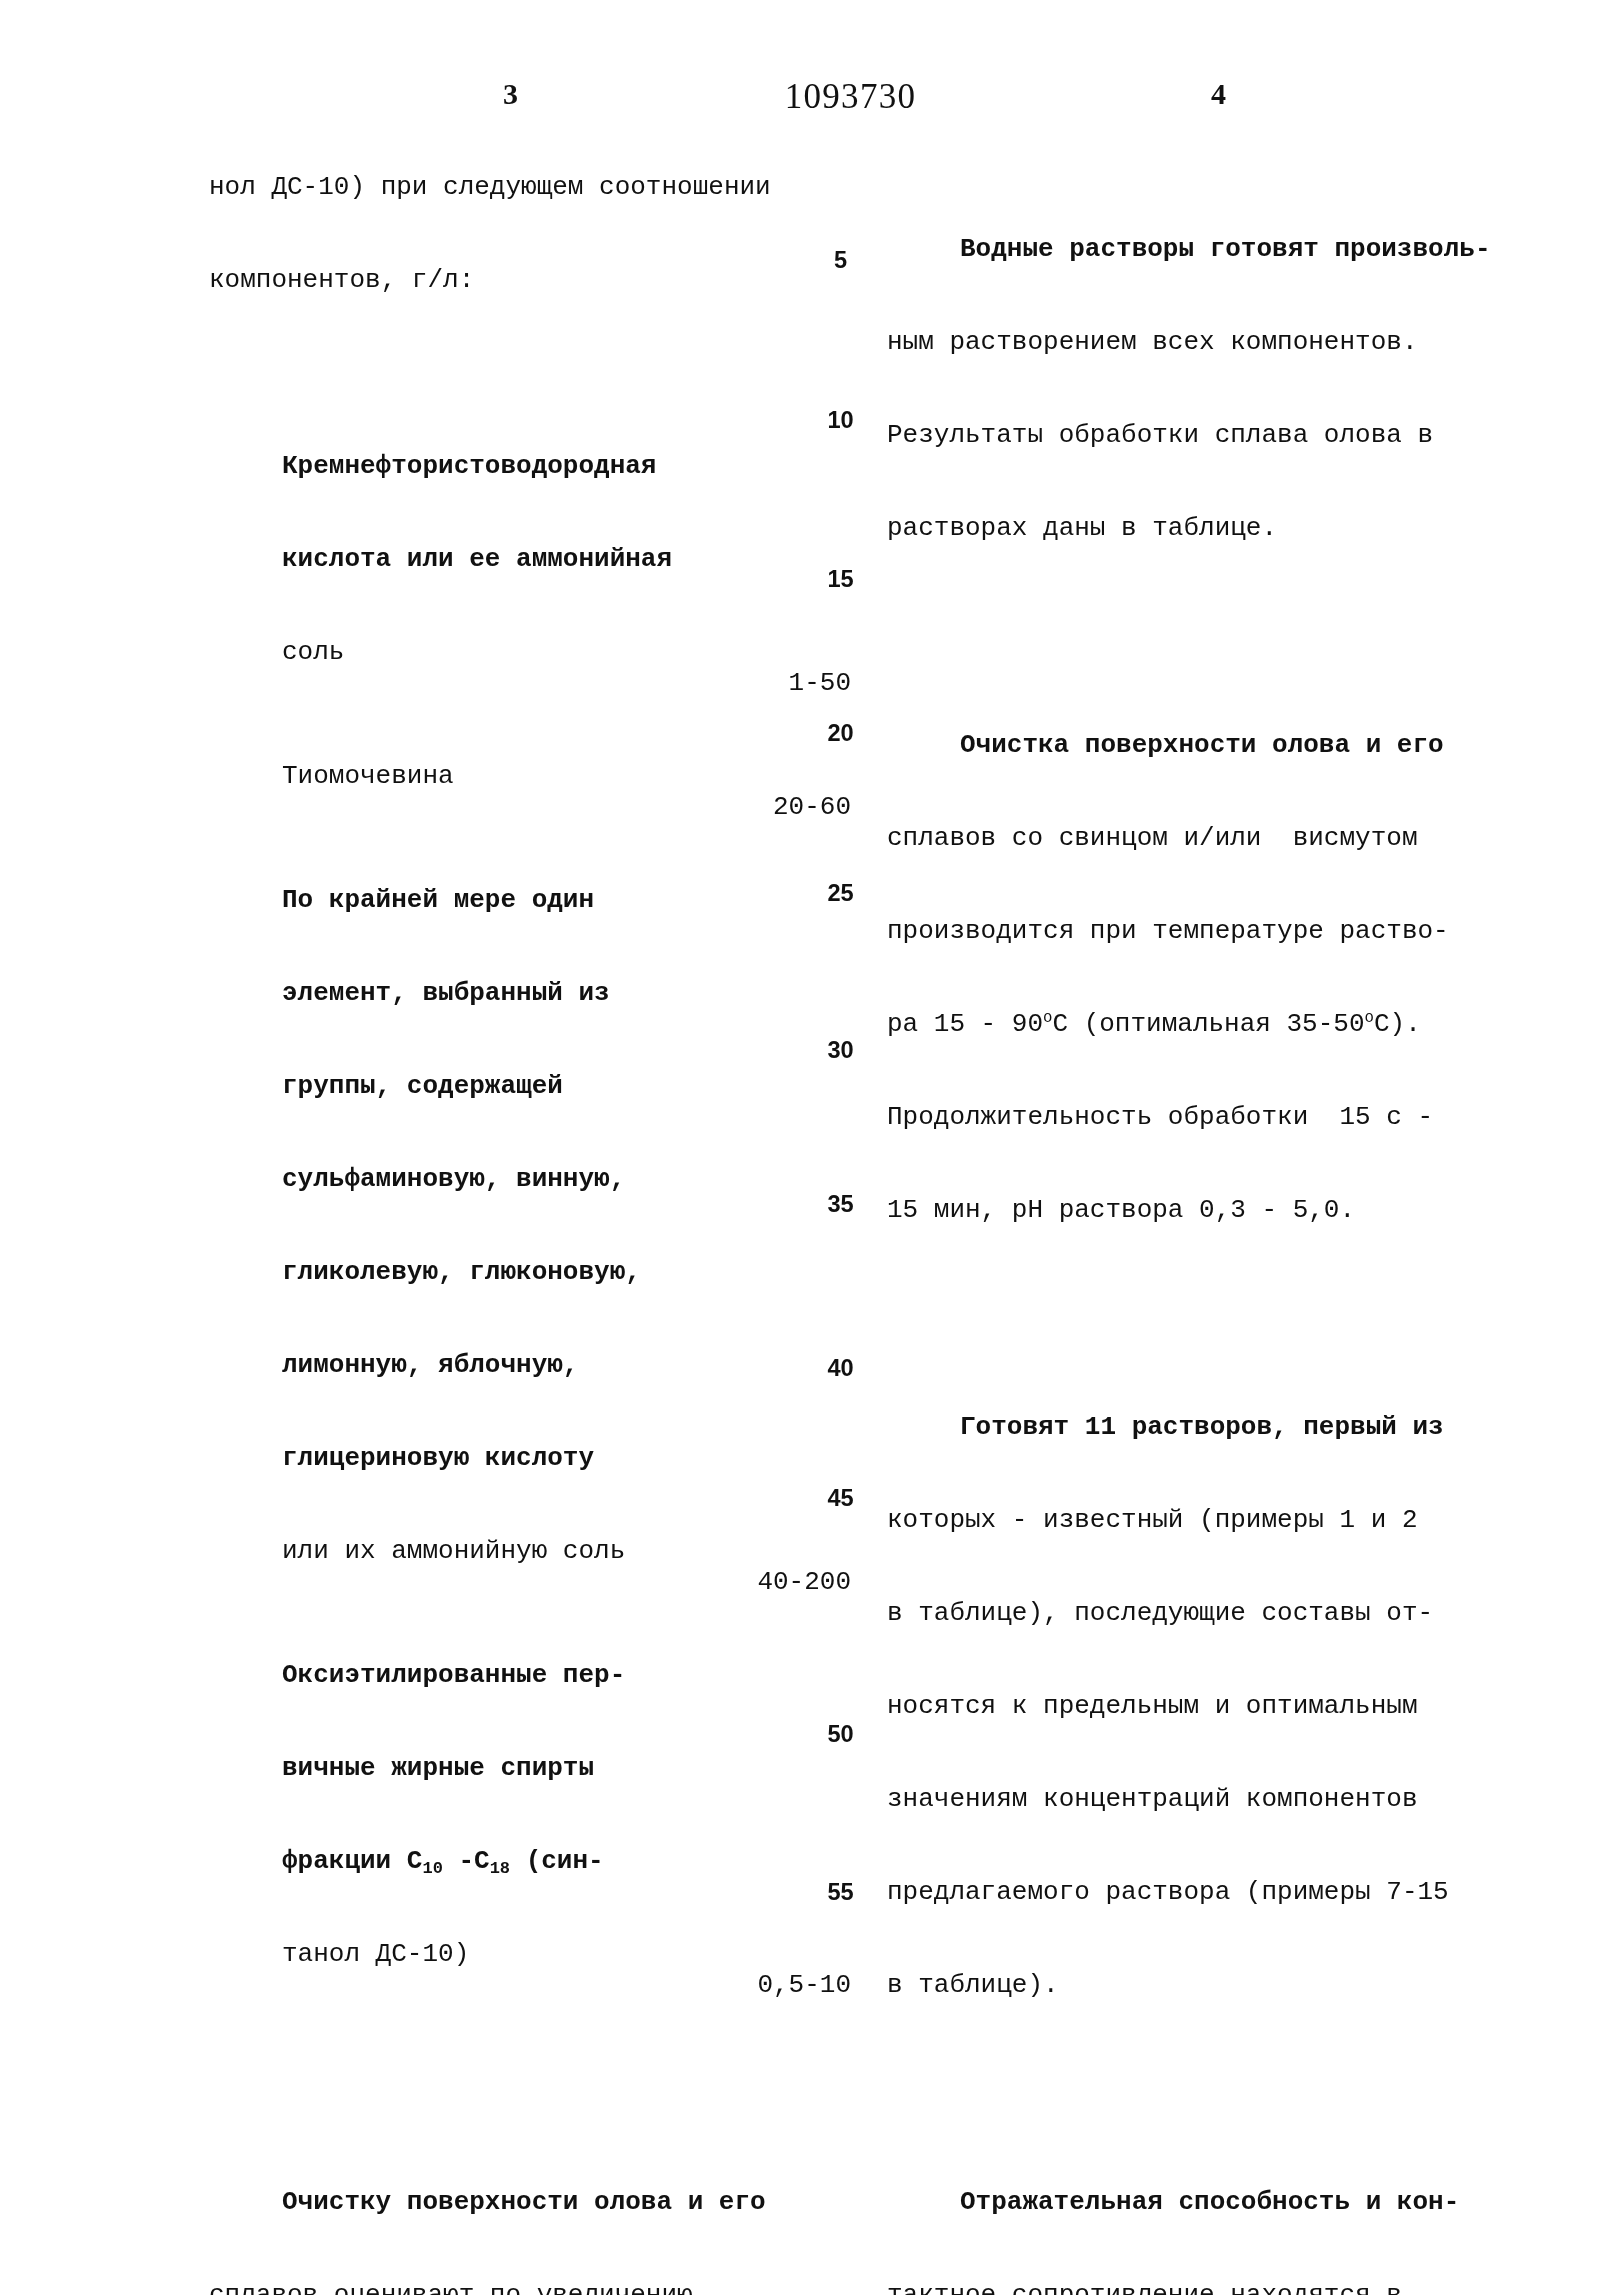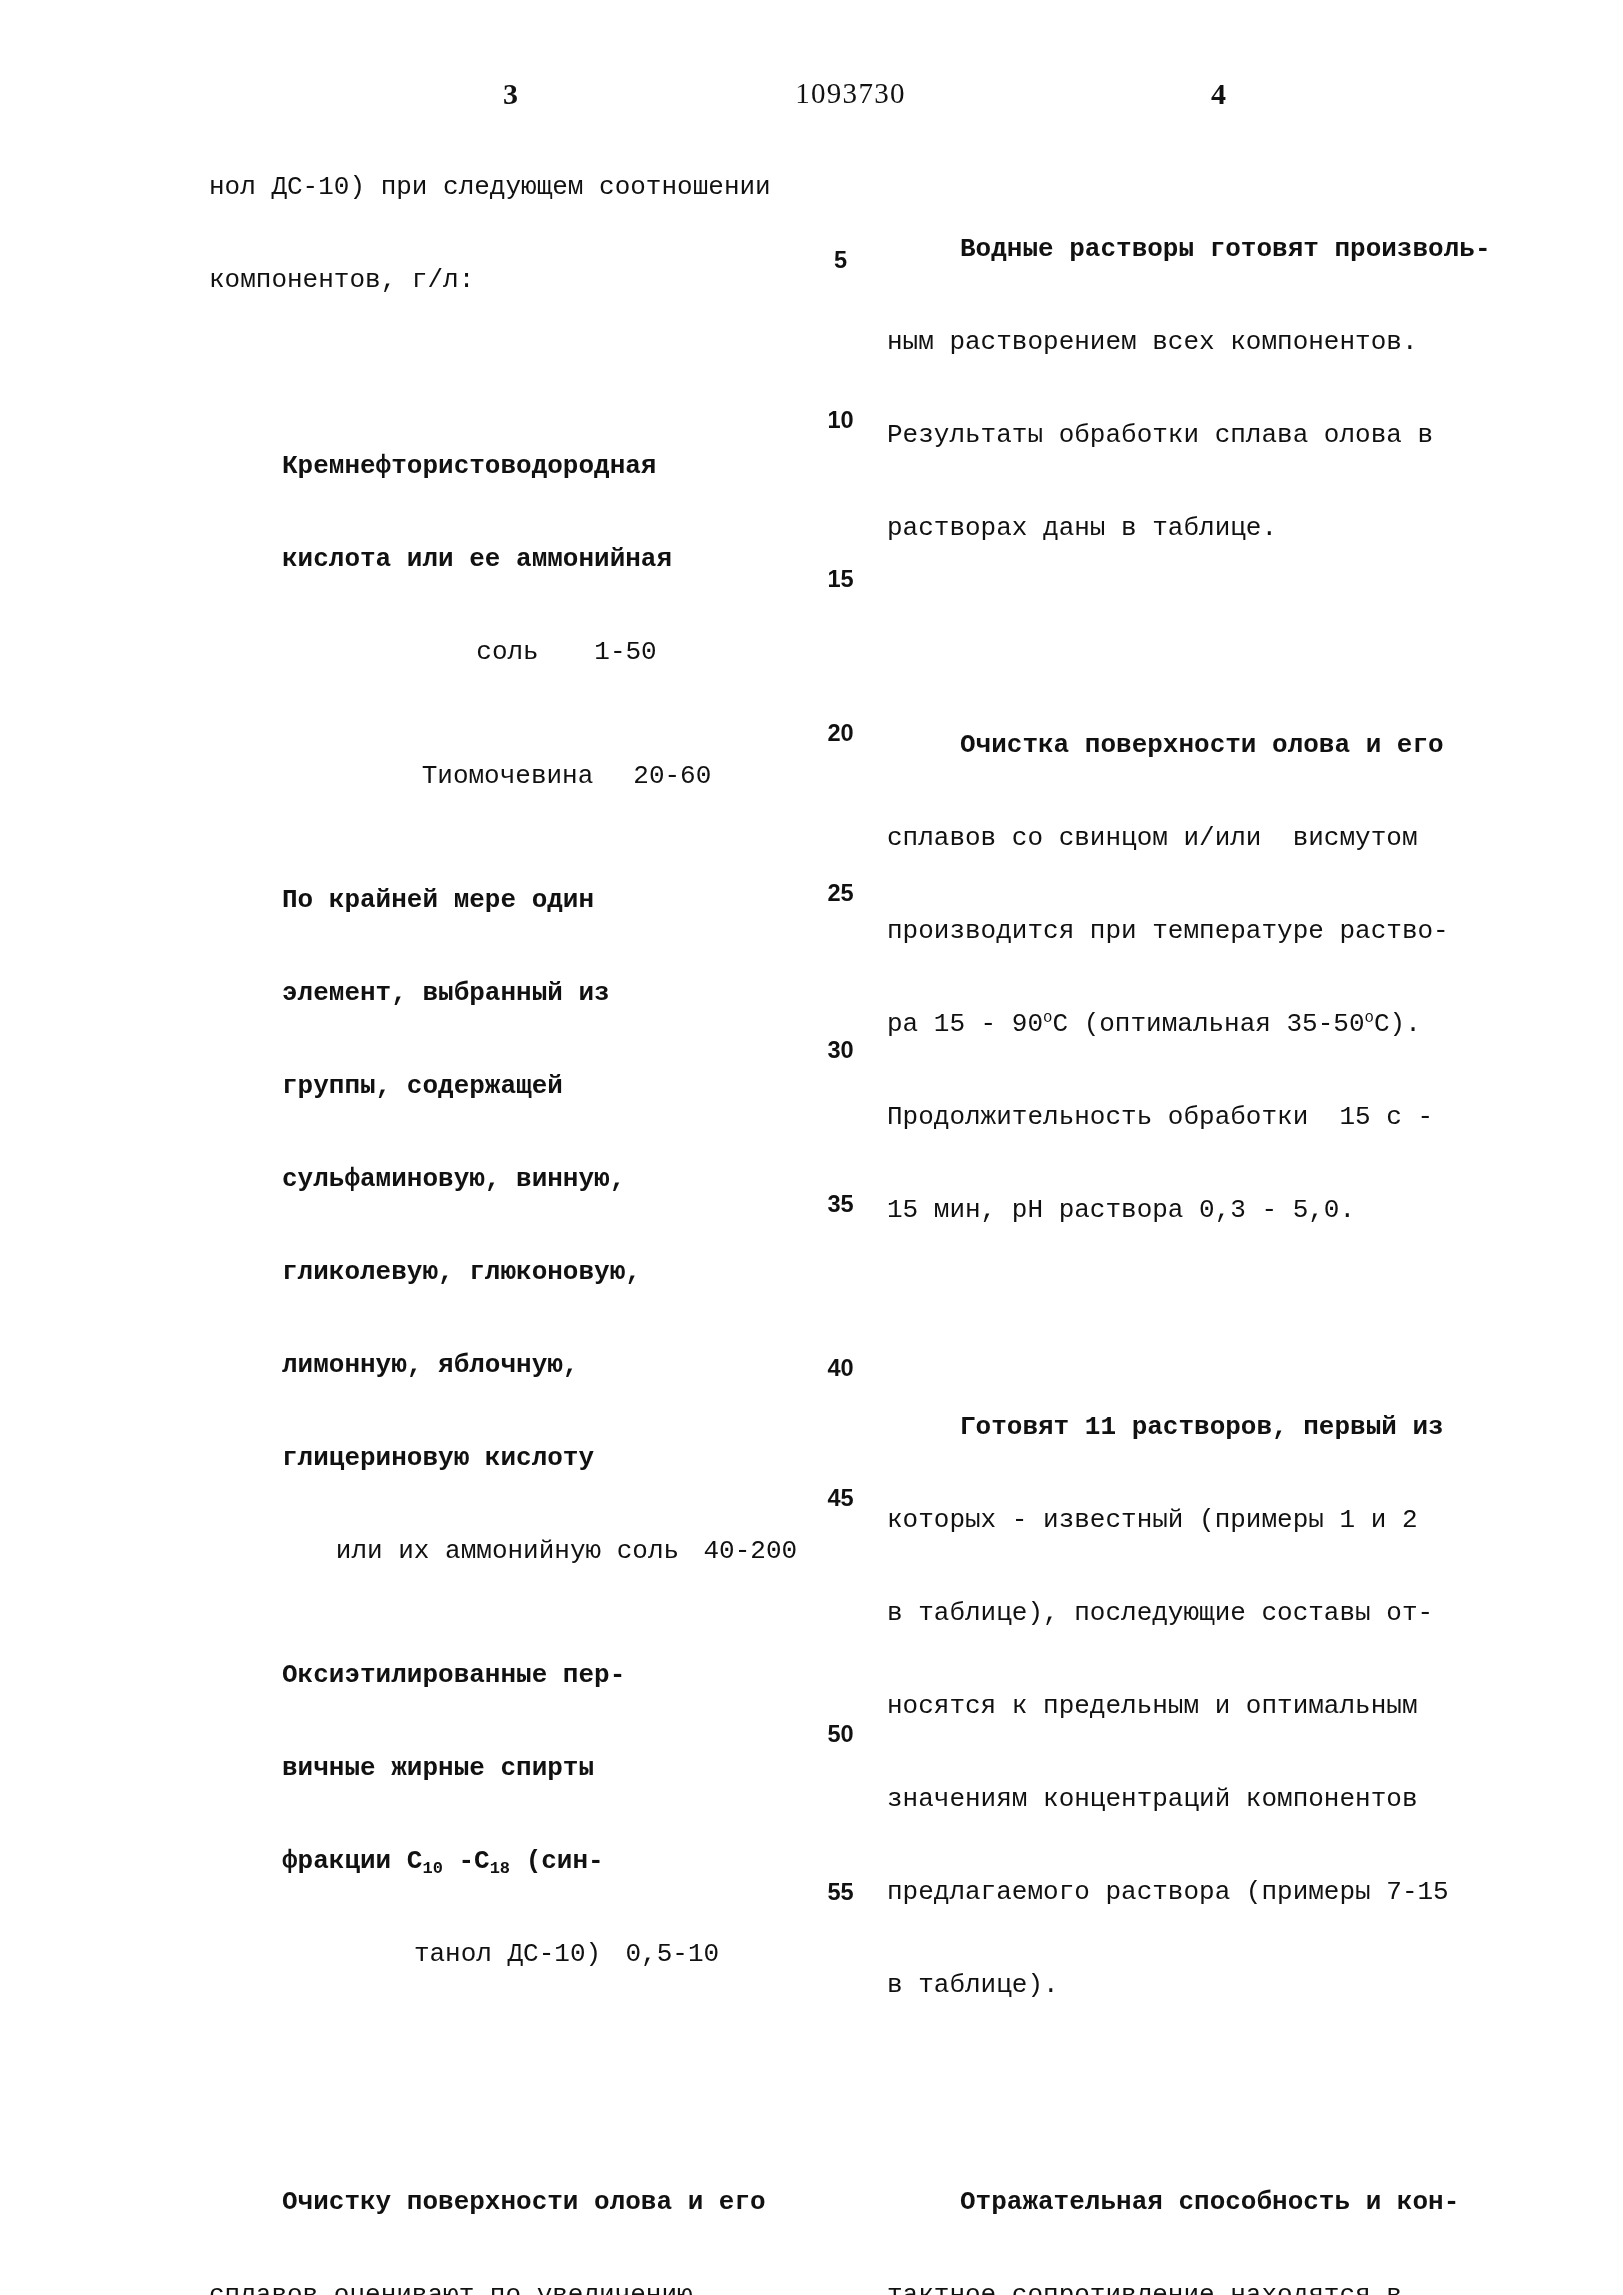--- a/index.html
+++ b/index.html
@@ -9,7 +9,7 @@
   .pagenum { font-weight: bold; font-size: 30px; top: 77px; }
   #pn-left { left: 503px; }
   #pn-right { left: 1211px; }
-  .docnum { left: 772px; width: 157px; text-align: center; top: 77px; font-size: 29px; letter-spacing: 1.3px; }
+  .docnum { left: 772px; width: 157px; text-align: center; top: 77px; font-size: 35px; letter-spacing: 1.3px; }
   .col { position: absolute; top: 110px; font-family: "Liberation Mono", monospace; font-size: 26px; line-height: 31px; white-space: pre; color: #111; }
   #col-left { left: 209px; width: 628px; }
   #col-right { left: 887px; width: 655px; }

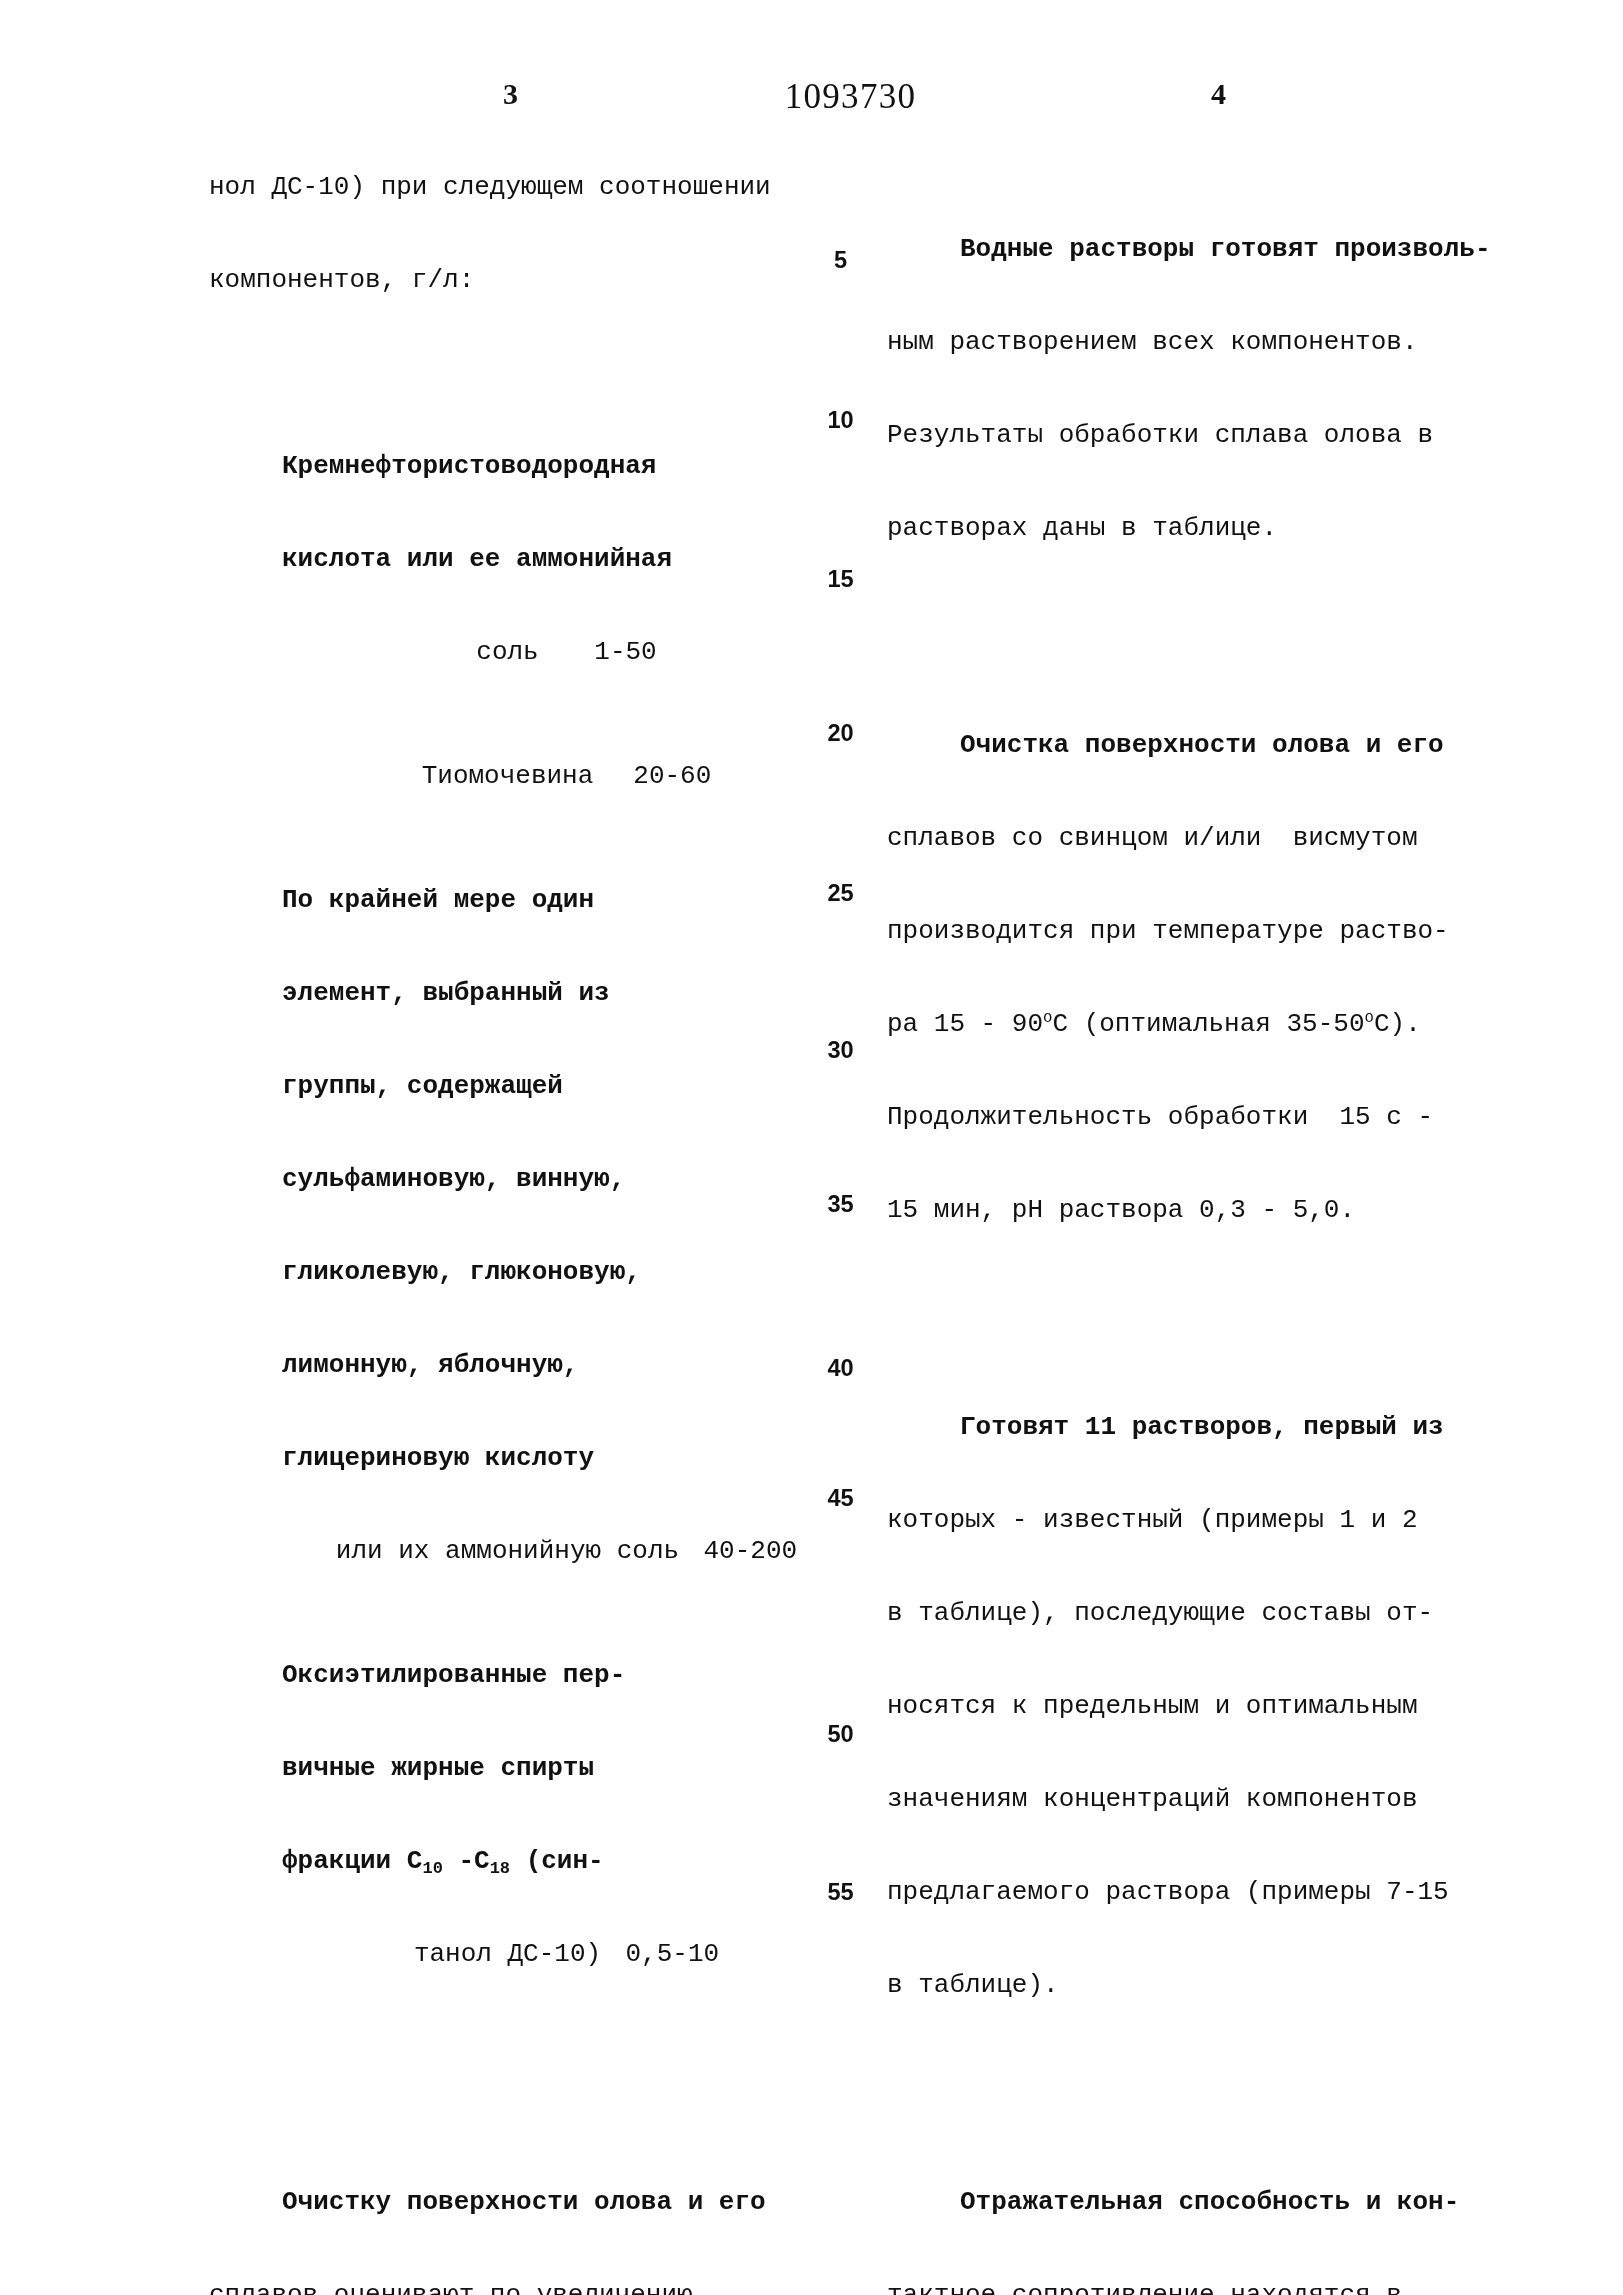--- a/index.html
+++ b/index.html
@@ -15,7 +15,7 @@
   #col-right { left: 887px; width: 655px; }
   .ln { display: block; height: 31px; }
   .ind { padding-left: 73px; font-weight: bold; }
-  .comp { display: flex; justify-content: center; padding-left: 73px; width: 569px; }
+  .comp { display: flex; justify-content: space-between; padding-left: 73px; width: 569px; flex-direction: column; }
   .comp .v { text-align: right; min-width: 118px; }
   sub { font-size: 17px; vertical-align: -5.2px; line-height: 0; }
   sup { font-size: 15.7px; vertical-align: 9.2px; line-height: 0; }

